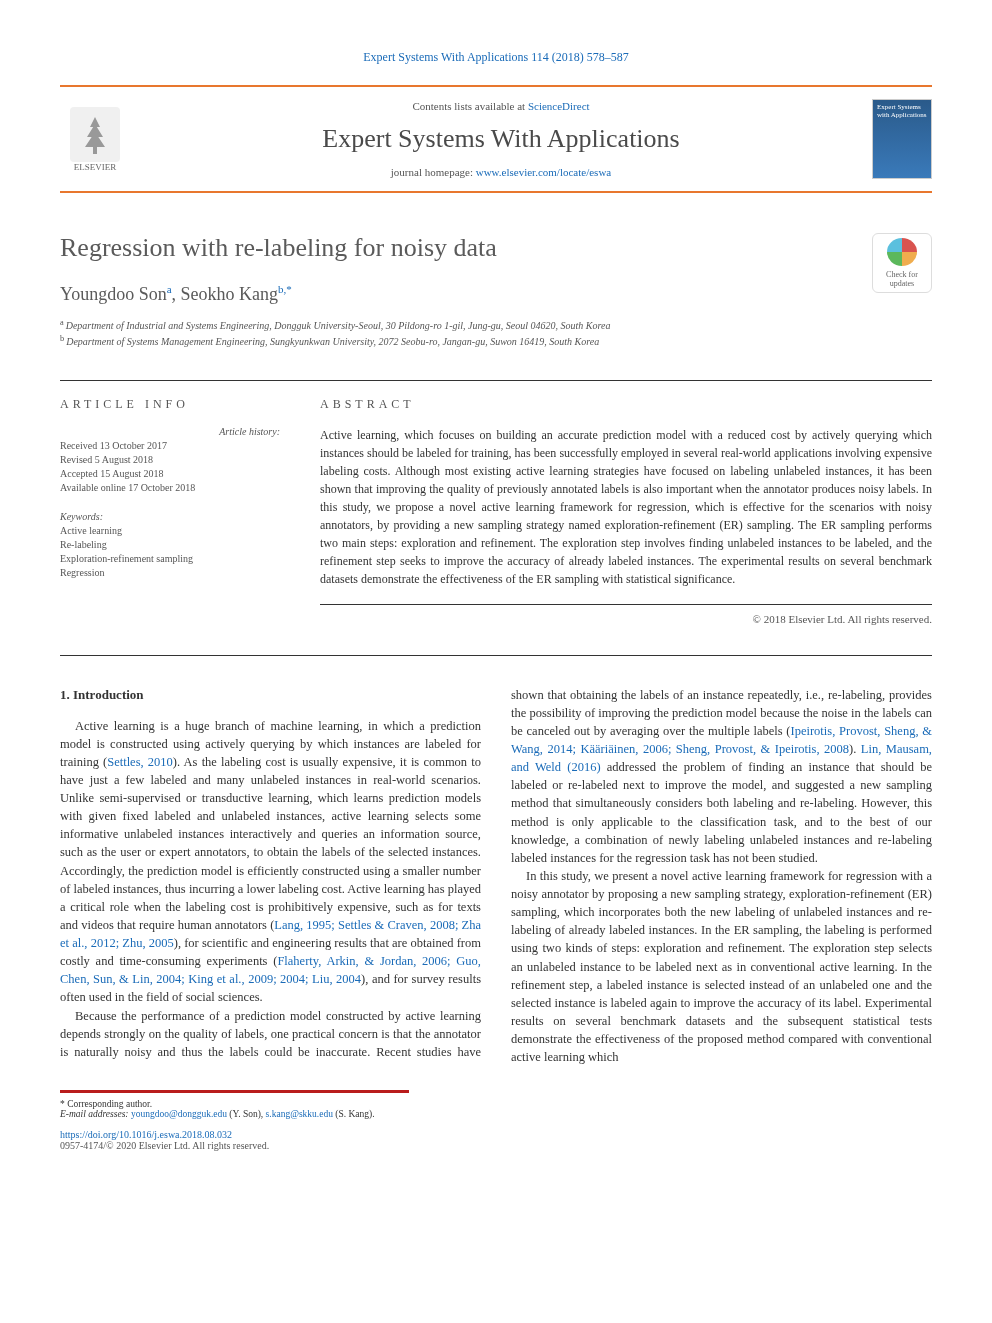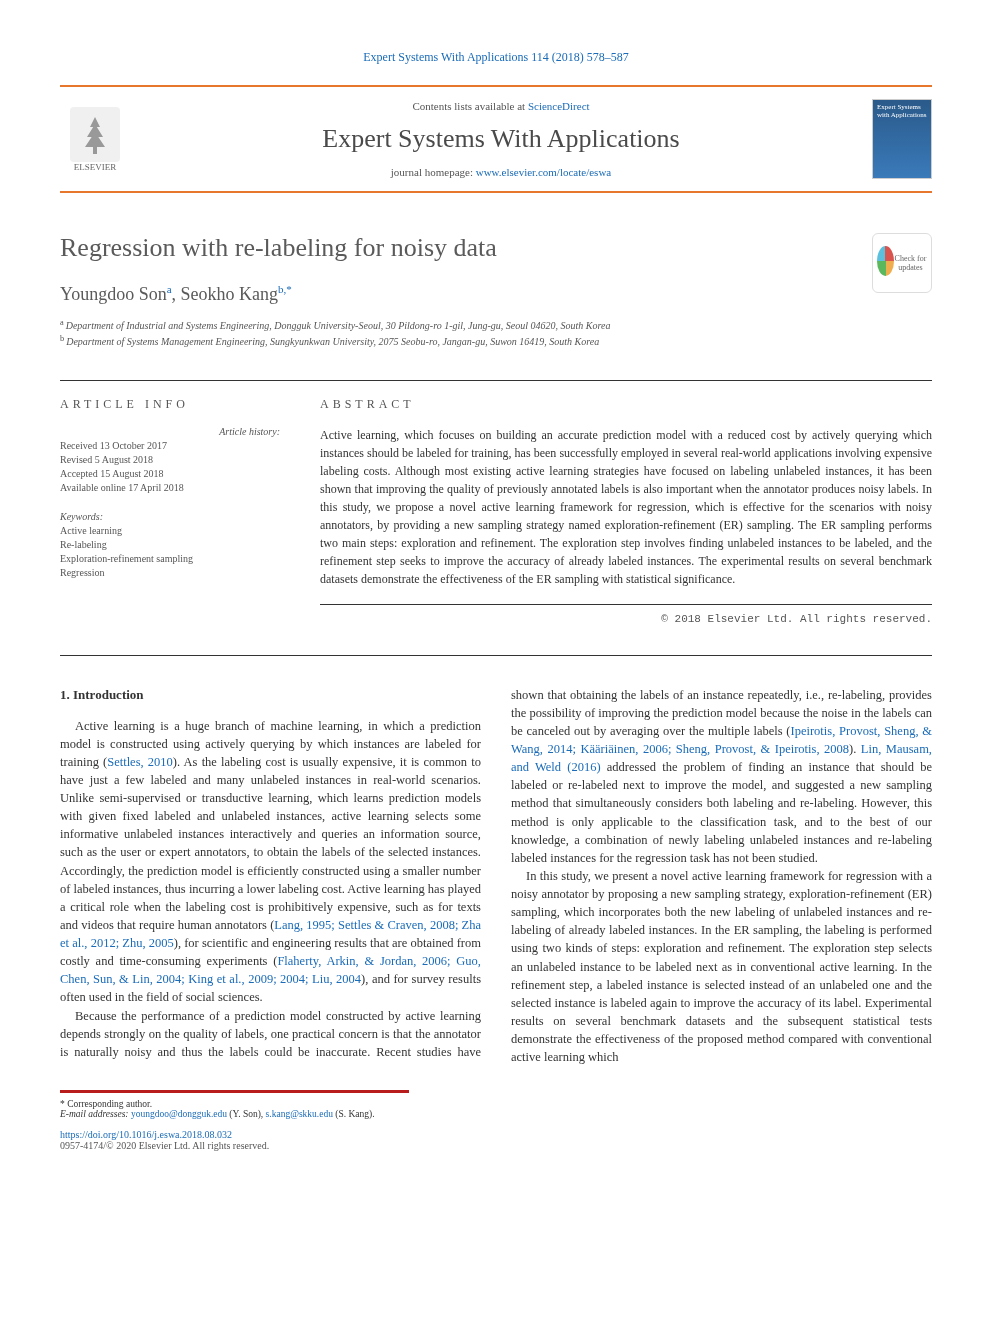--- a/index.html
+++ b/index.html
@@ -107,6 +107,7 @@
     border: 1px solid #ddd;
     border-radius: 6px;
     display: flex;
+    flex-direction: column;
     align-items: center;
     justify-content: center;
     font-size: 8px;

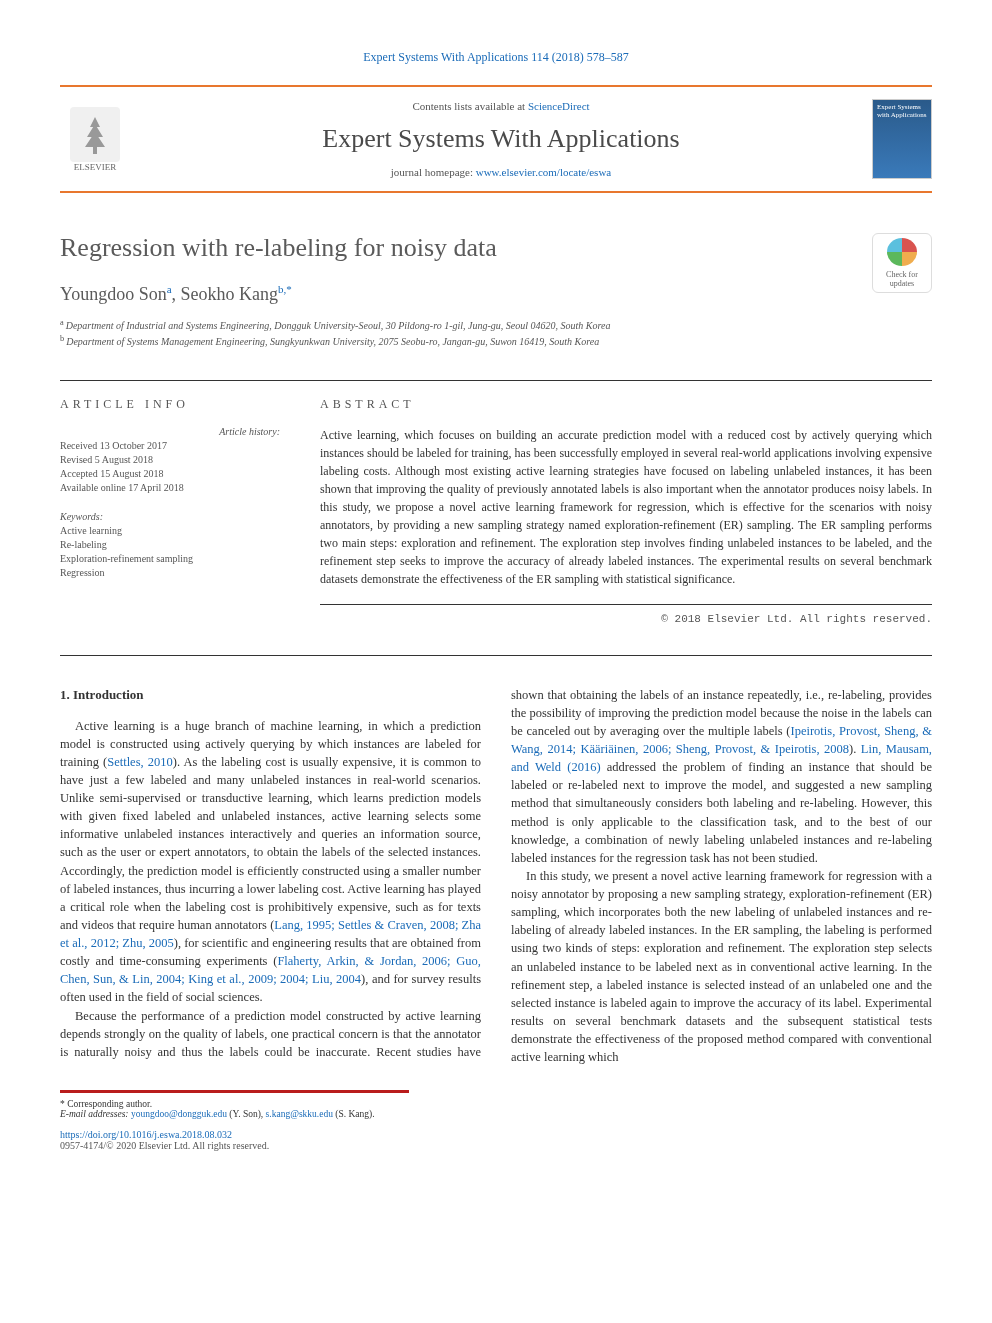--- a/index.html
+++ b/index.html
@@ -257,7 +257,7 @@
 
   <div class="affiliations">
     <div><sup>a</sup><span>Department of Industrial and Systems Engineering, Dongguk University-Seoul, 30 Pildong-ro 1-gil, Jung-gu, Seoul 04620, South Korea</span></div>
-    <div><sup>b</sup><span>Department of Systems Management Engineering, Sungkyunkwan University, 2075 Seobu-ro, Jangan-gu, Suwon 16419, South Korea</span></div>
+    <div><sup>b</sup><span>Department of Systems Management Engineering, Sungkyunkwan University, 2072 Seobu-ro, Jangan-gu, Suwon 16419, South Korea</span></div>
   </div>
 
   <hr class="divider">

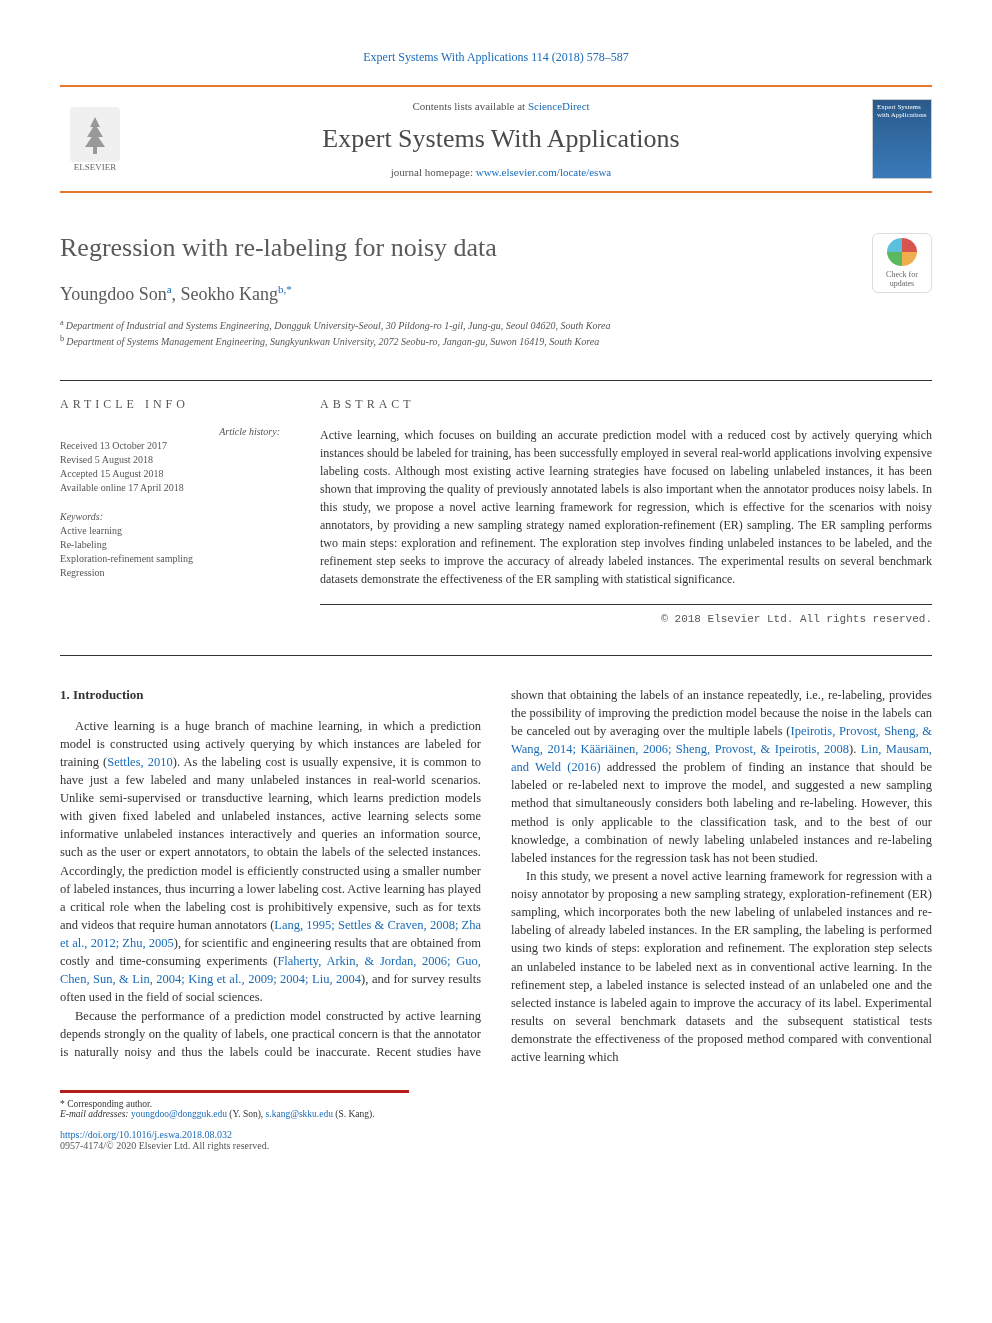--- a/index.html
+++ b/index.html
@@ -269,7 +269,7 @@
       <div class="history-item">Received 13 October 2017</div>
       <div class="history-item">Revised 5 August 2018</div>
       <div class="history-item">Accepted 15 August 2018</div>
-      <div class="history-item">Available online 17 April 2018</div>
+      <div class="history-item">Available online 17 October 2018</div>
       <div class="keywords-label">Keywords:</div>
       <div class="keyword-item">Active learning</div>
       <div class="keyword-item">Re-labeling</div>

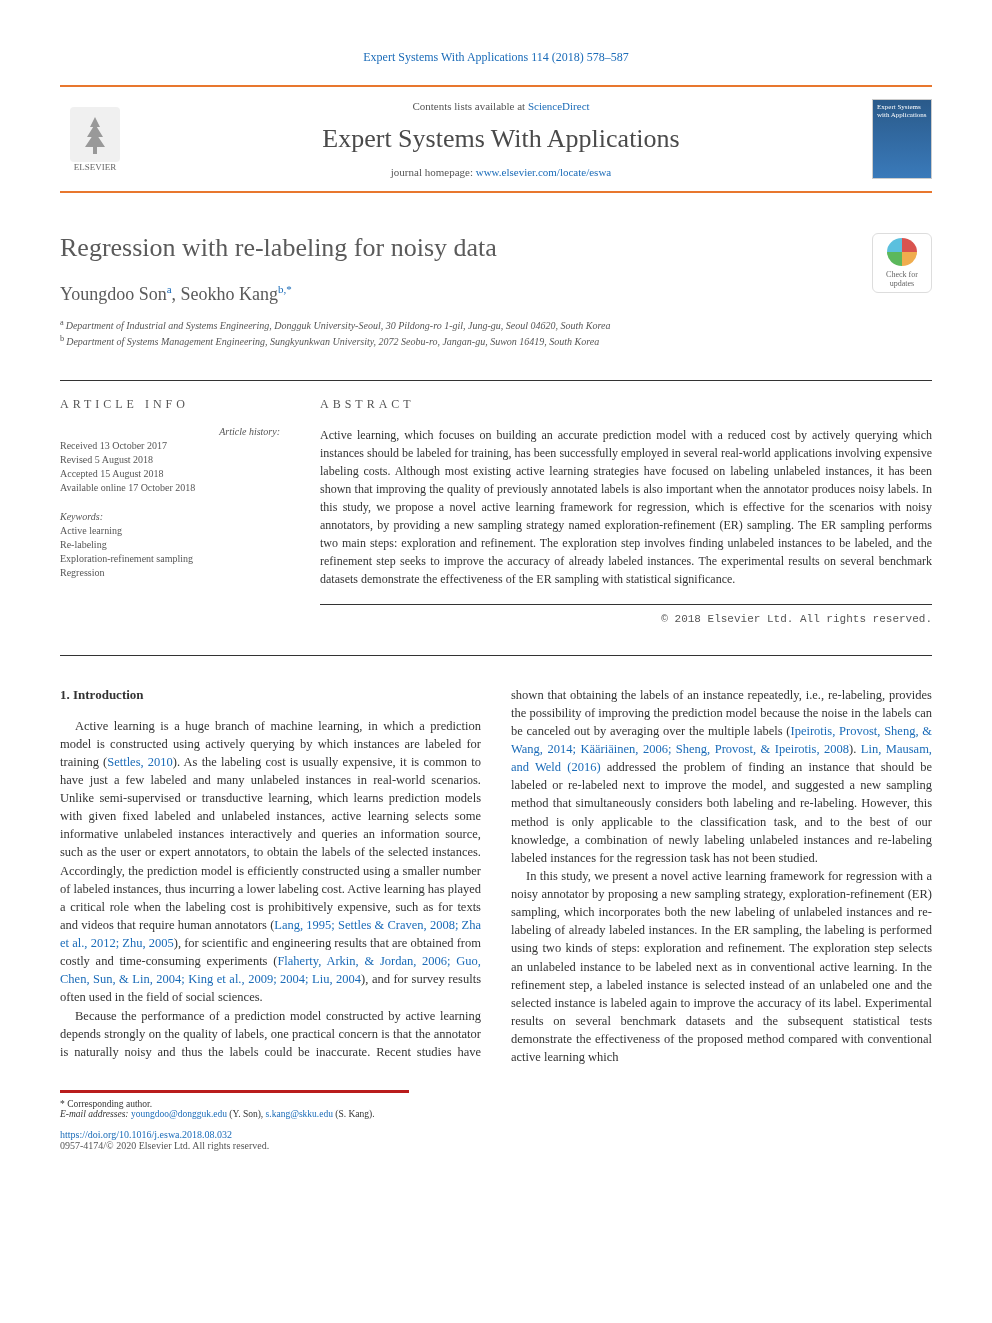--- a/index.html
+++ b/index.html
@@ -176,7 +176,6 @@
     text-align: right;
     font-size: 11px;
     color: #555;
-    font-family: Liberation Mono, monospace;
   }
   .divider2 {
     border: none;

